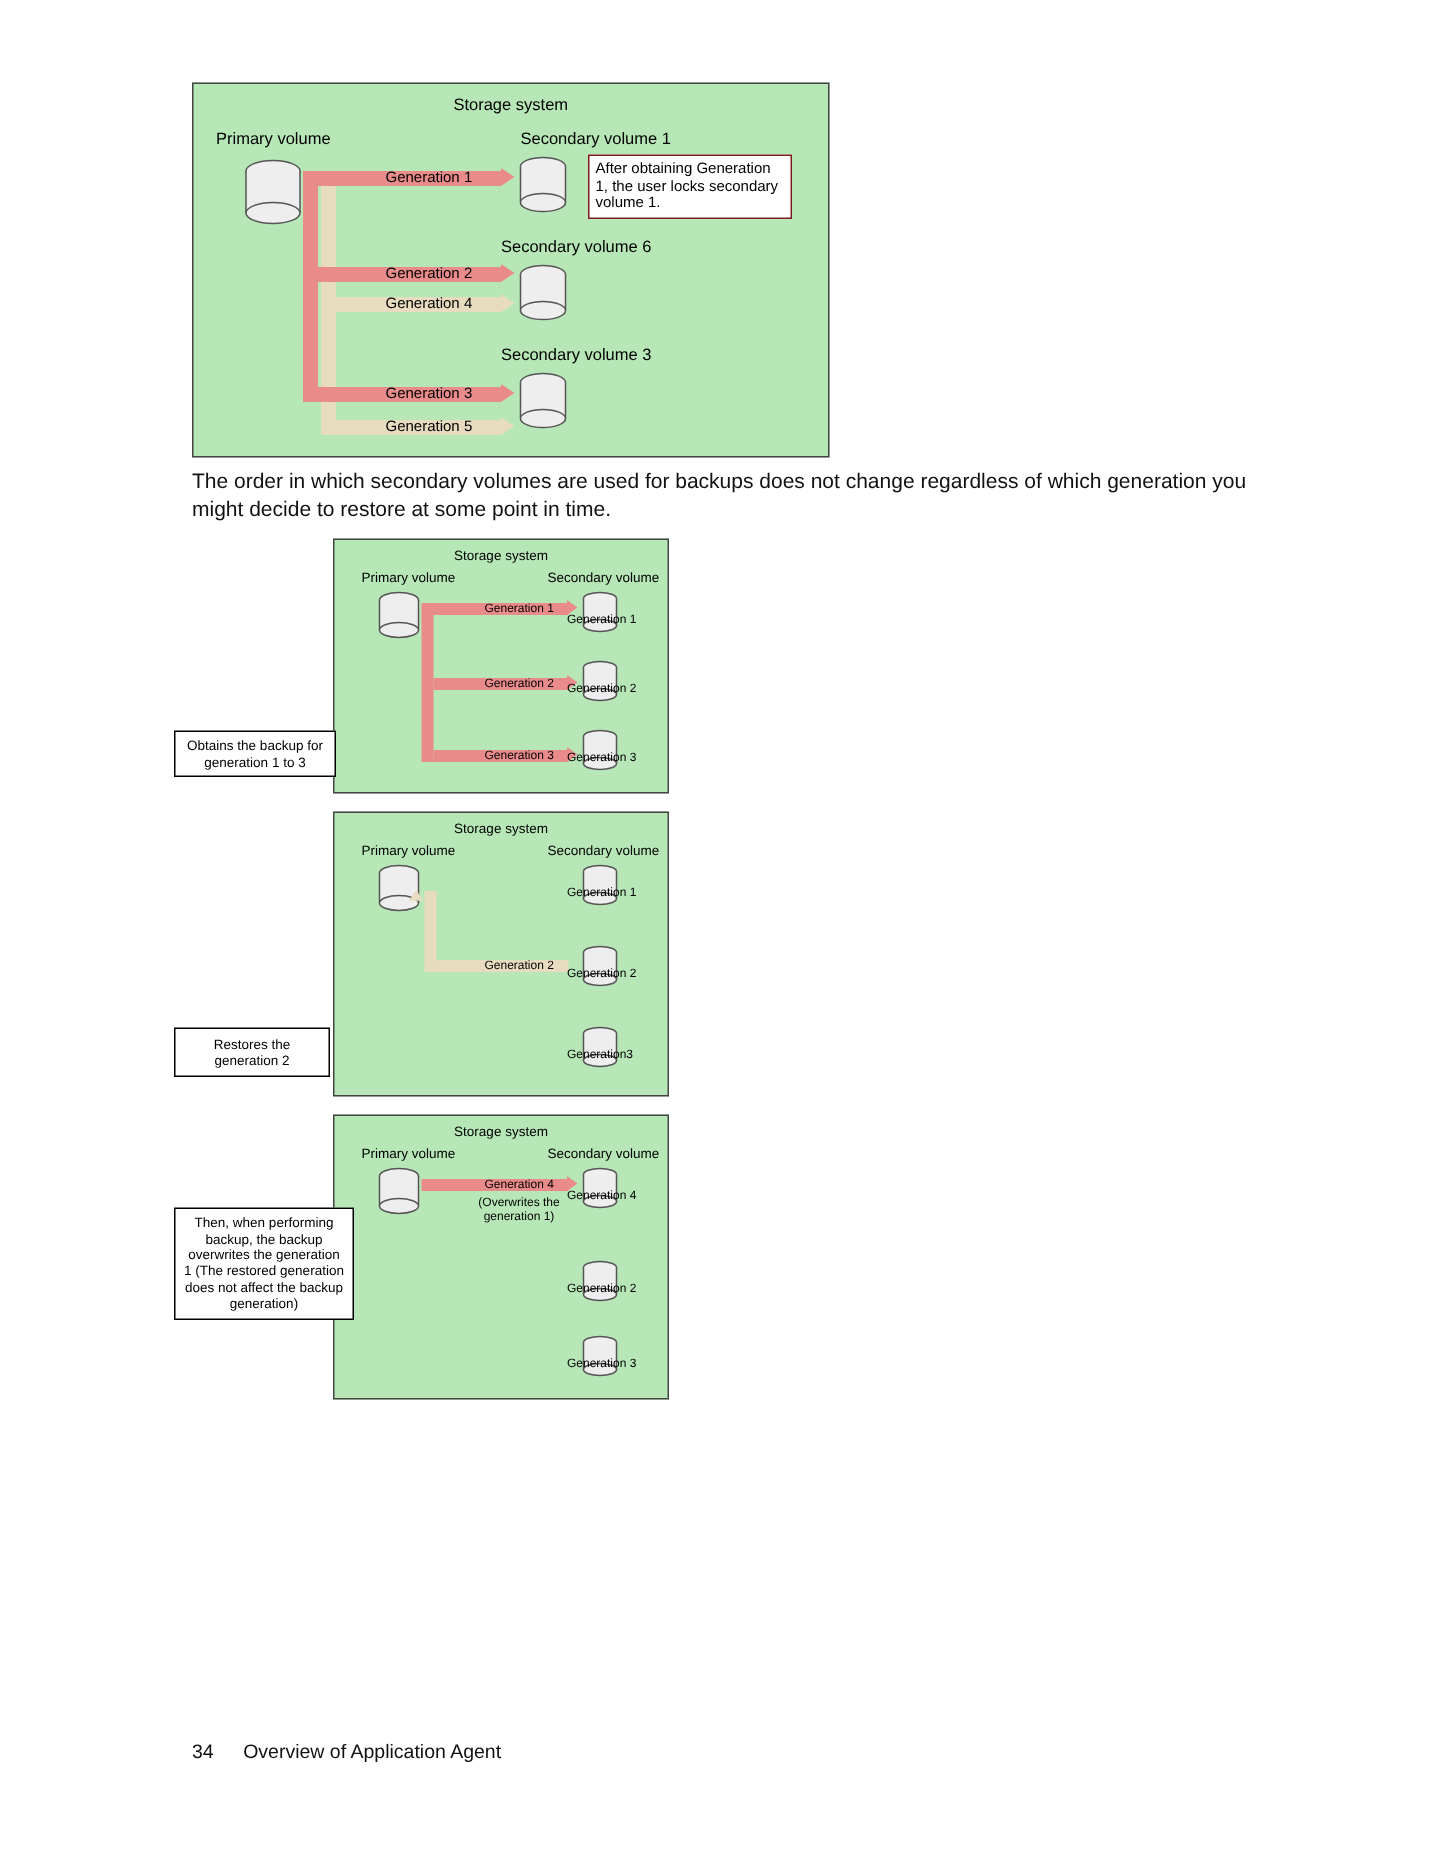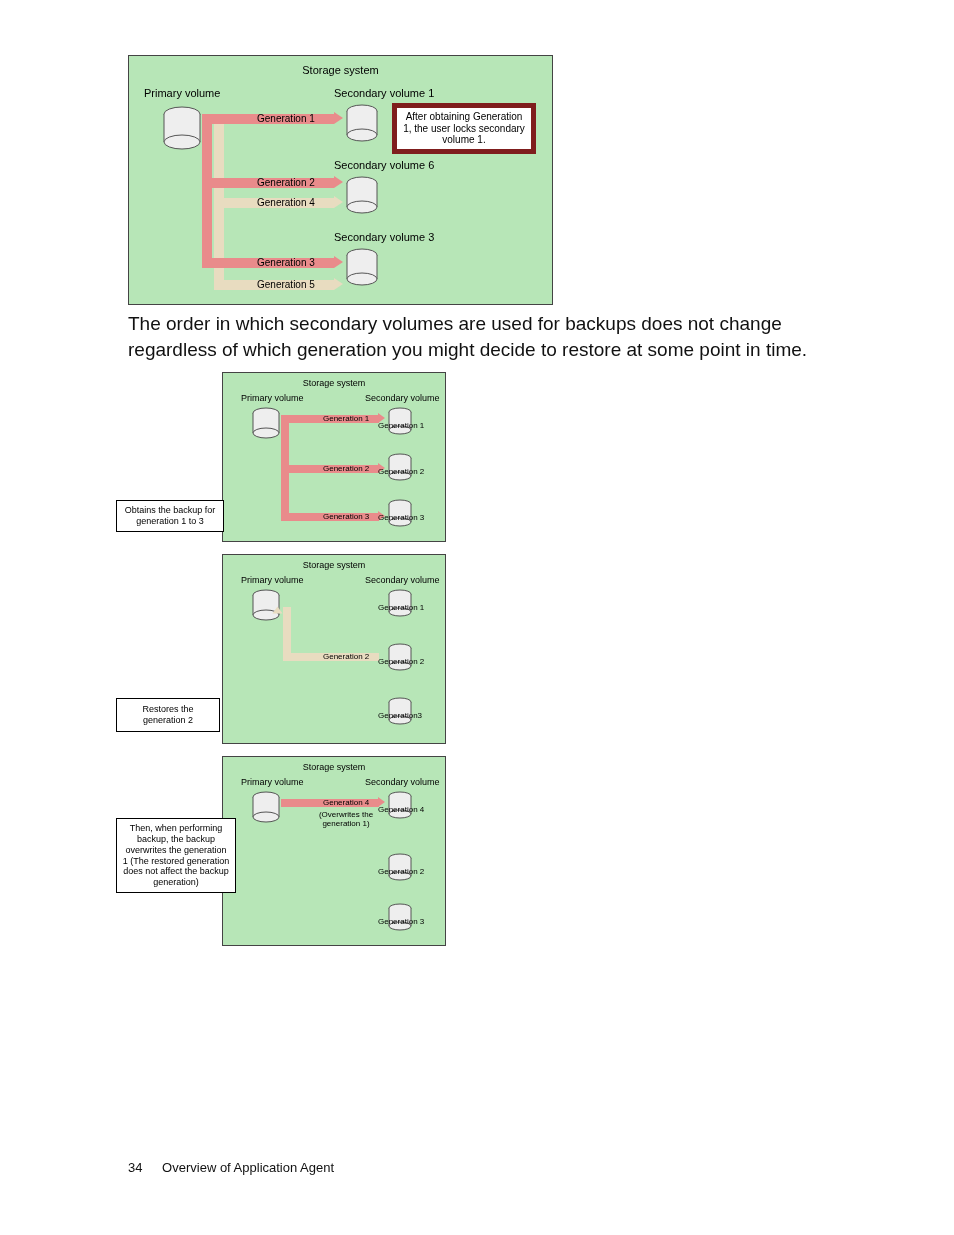--- a/index.html
+++ b/index.html
@@ -39,7 +39,7 @@
 <div class="fig fig1">
   <span class="lbl" style="left:0;right:0;top:8px;text-align:center">Storage system</span>
   <span class="lbl" style="left:15px;top:31px">Primary volume</span>
-  <span class="lbl" style="left:205px;top:31px">Secondary volume 1</span>
+  <span class="lbl" style="left:218px;top:31px">Secondary volume 1</span>
   <span class="lbl" style="left:205px;top:103px">Secondary volume 6</span>
   <span class="lbl" style="left:205px;top:175px">Secondary volume 3</span>
 

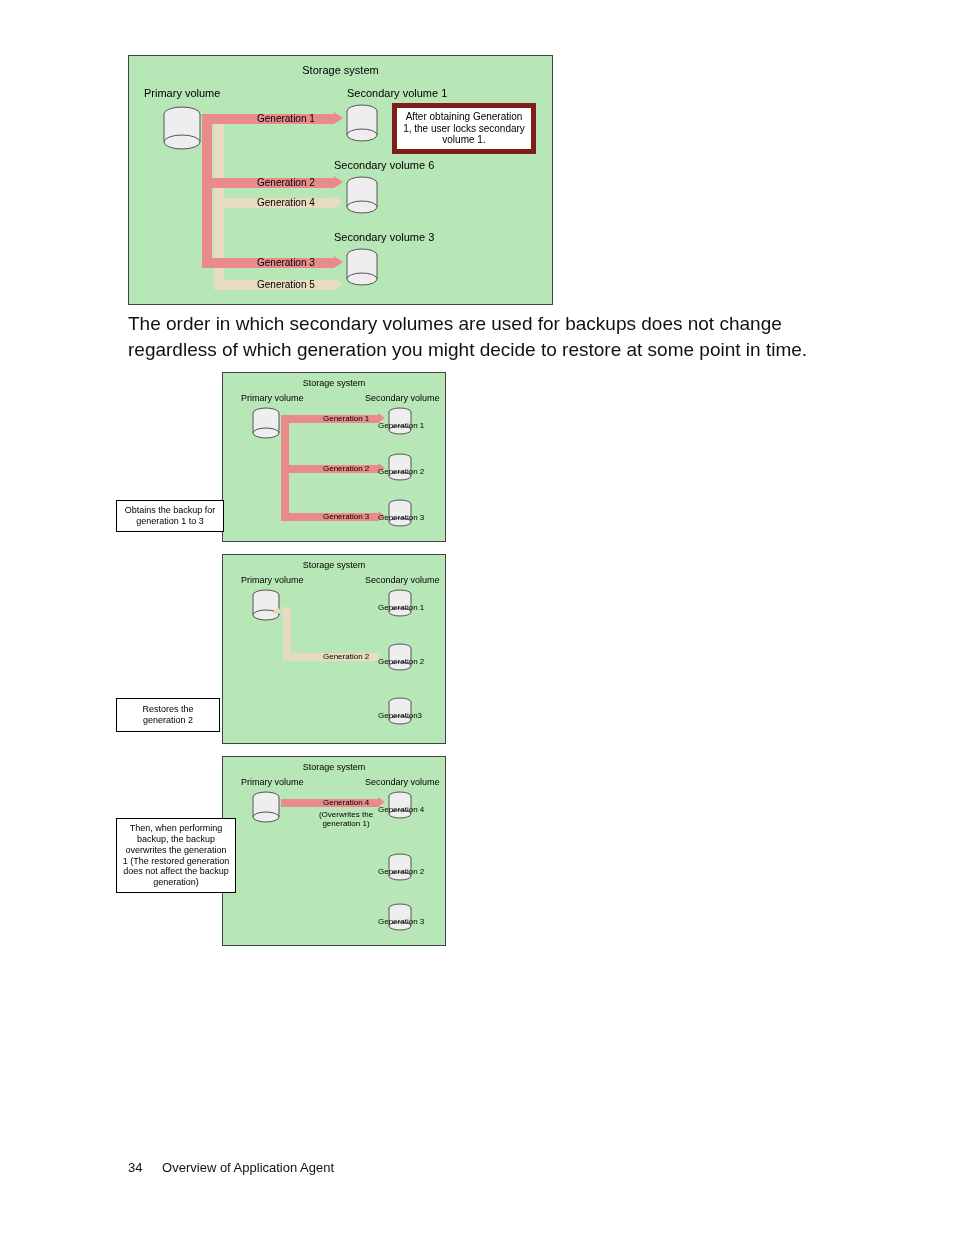--- a/index.html
+++ b/index.html
@@ -9,7 +9,7 @@
   .fig1{width:423px;height:248px}
   .lbl{position:absolute;font-size:11px;white-space:nowrap}
   .lbl-sm{position:absolute;font-size:9px;white-space:nowrap}
-  .note{position:absolute;background:#fff;border:5px solid #7f1d1d;font-size:10px;text-align:center;padding:3px 4px;line-height:1.15}
+  .note{position:absolute;background:#fff;border:1px solid #7f1d1d;font-size:10px;padding:3px 4px;line-height:1.15}
   .cyl{position:absolute}
   .cyl svg{display:block}
   .arrow-red{position:absolute;background:#e98b8b}

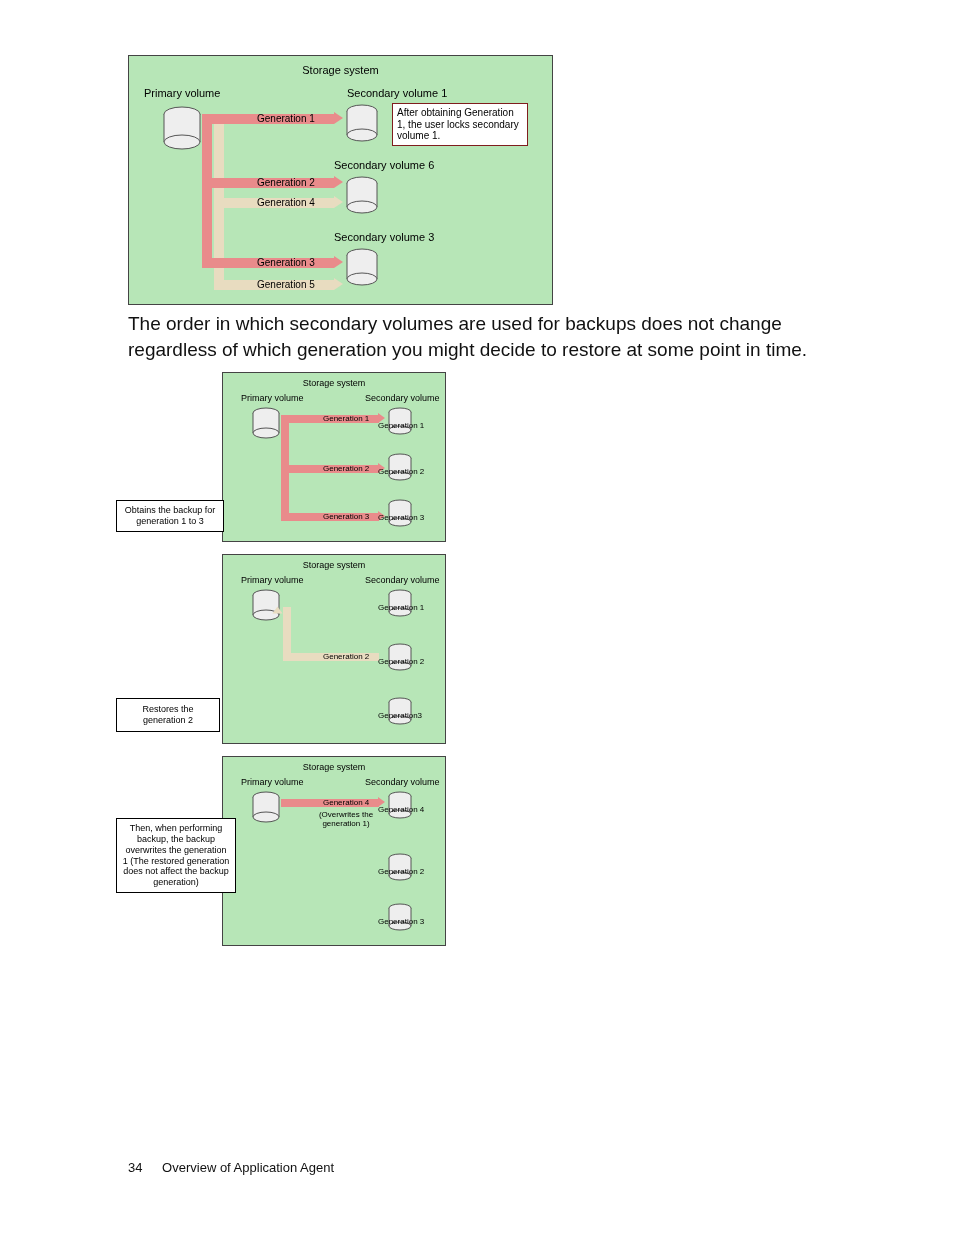--- a/index.html
+++ b/index.html
@@ -19,7 +19,7 @@
   .tri-tan-l{position:absolute;width:0;height:0;border-top:6px solid transparent;border-bottom:6px solid transparent;border-right:9px solid #e8dcc0}
   .glabel{position:absolute;font-size:10px;background:transparent;white-space:nowrap}
   .cap{margin:12px 0 6px 0;font-size:14px;font-weight:bold;color:#0073a8}
-  .body{font-size:19px;line-height:1.35;margin:6px 0 10px 0;color:#111}
+  .body{font-size:14px;line-height:1.35;margin:6px 0 10px 0;color:#111}
   .stack{margin-left:0;position:relative;width:435px}
   .panel{position:relative;background:#b7e6b7;border:1px solid #444;margin-left:94px;margin-bottom:12px}
   .p1{width:222px;height:168px}

